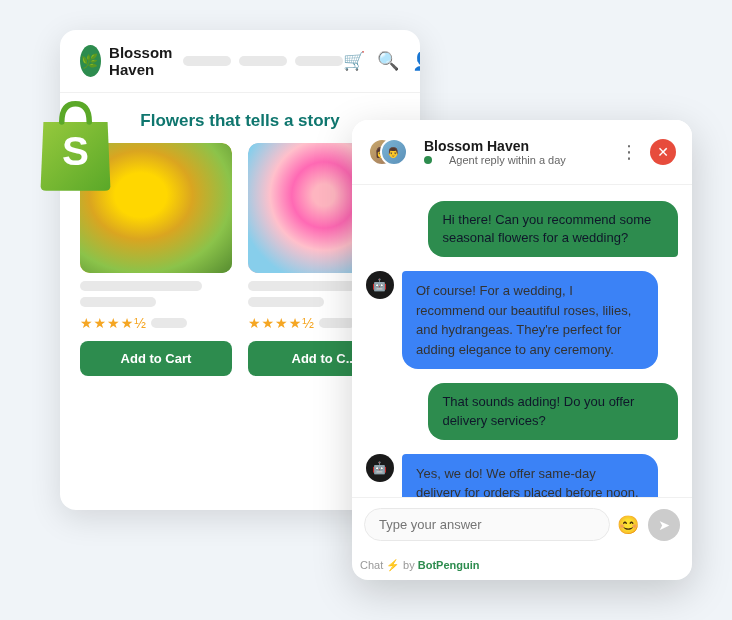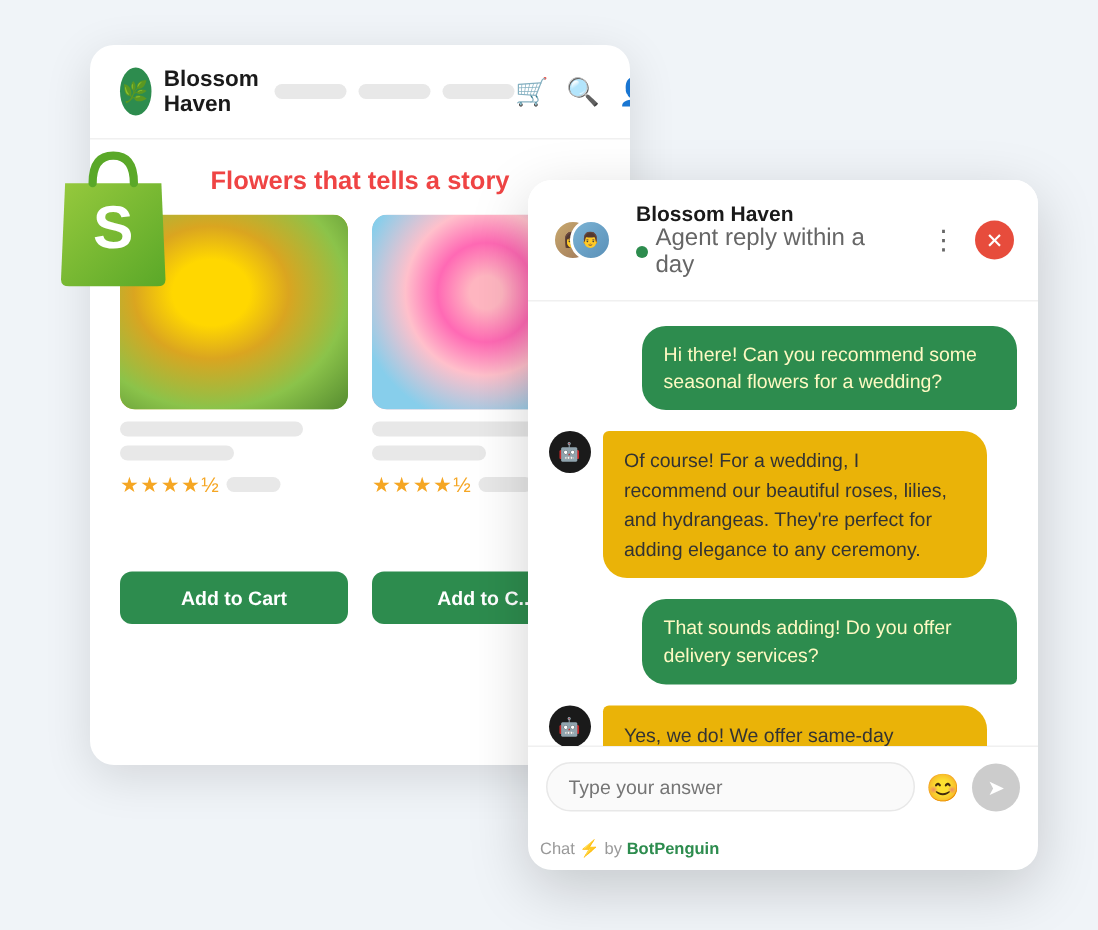--- a/index.html
+++ b/index.html
@@ -100,7 +100,7 @@
       padding: 18px 20px 12px;
       font-size: 17px;
       font-weight: 600;
-      color: #ef4444;
+      color: #0f766e;
     }
 
     .ecom-products {

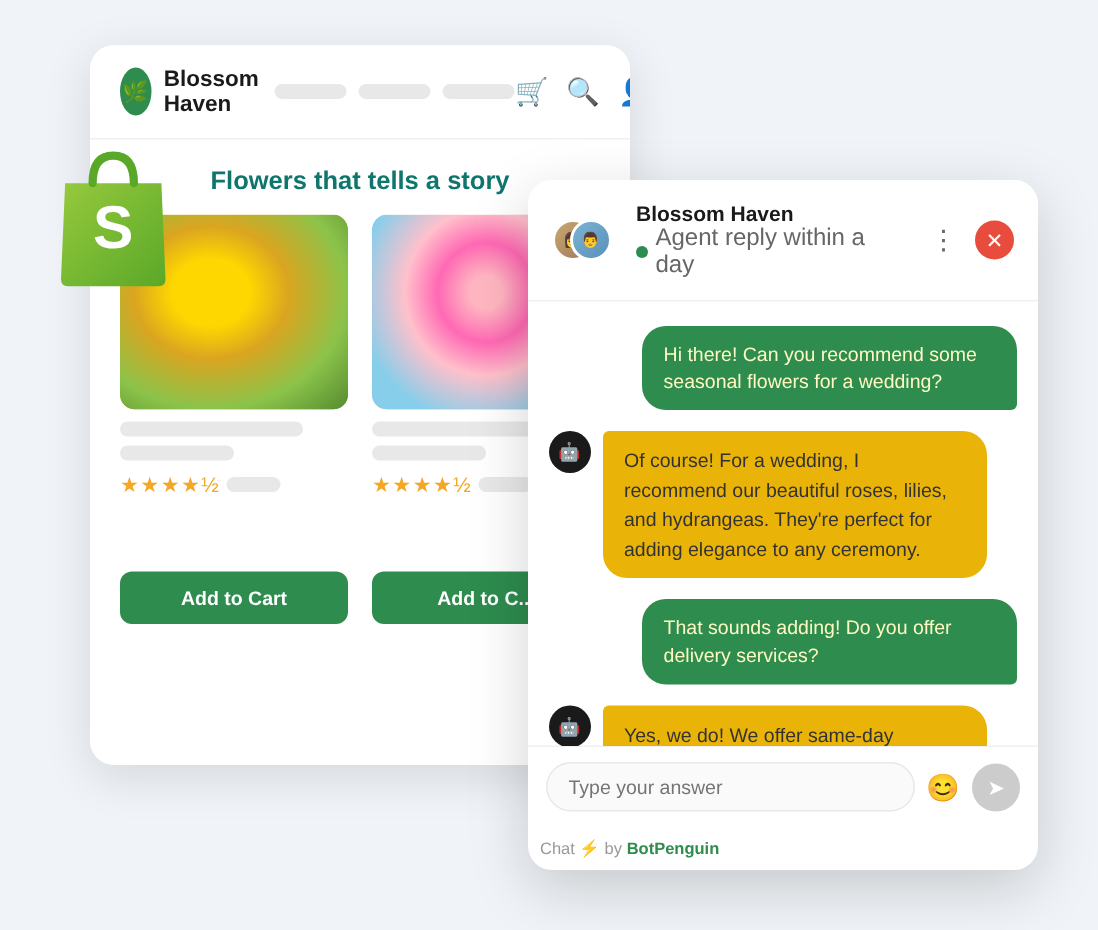--- a/index.html
+++ b/index.html
@@ -280,8 +280,8 @@
     .chat-status {
       display: flex;
       align-items: center;
-      gap: 5px;
-      font-size: 16px;
+      gap: 17px;
+      font-size: 11px;
       color: #666;
     }
 

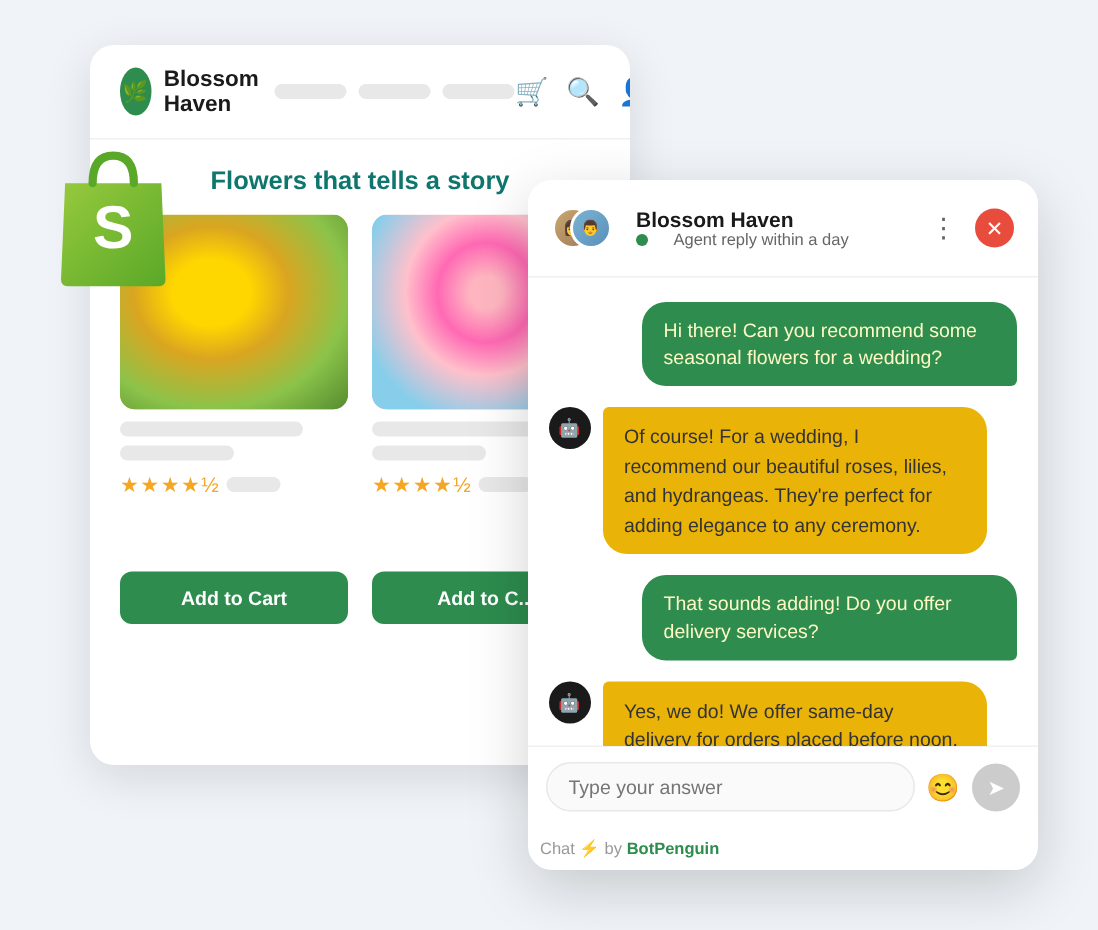--- a/index.html
+++ b/index.html
@@ -331,7 +331,7 @@
     .msg-user {
       align-self: flex-end;
       background: #2d8c4e;
-      color: #fef9c3;
+      color: #0f172a;
       padding: 10px 14px;
       border-radius: 16px 16px 4px 16px;
       font-size: 13px;

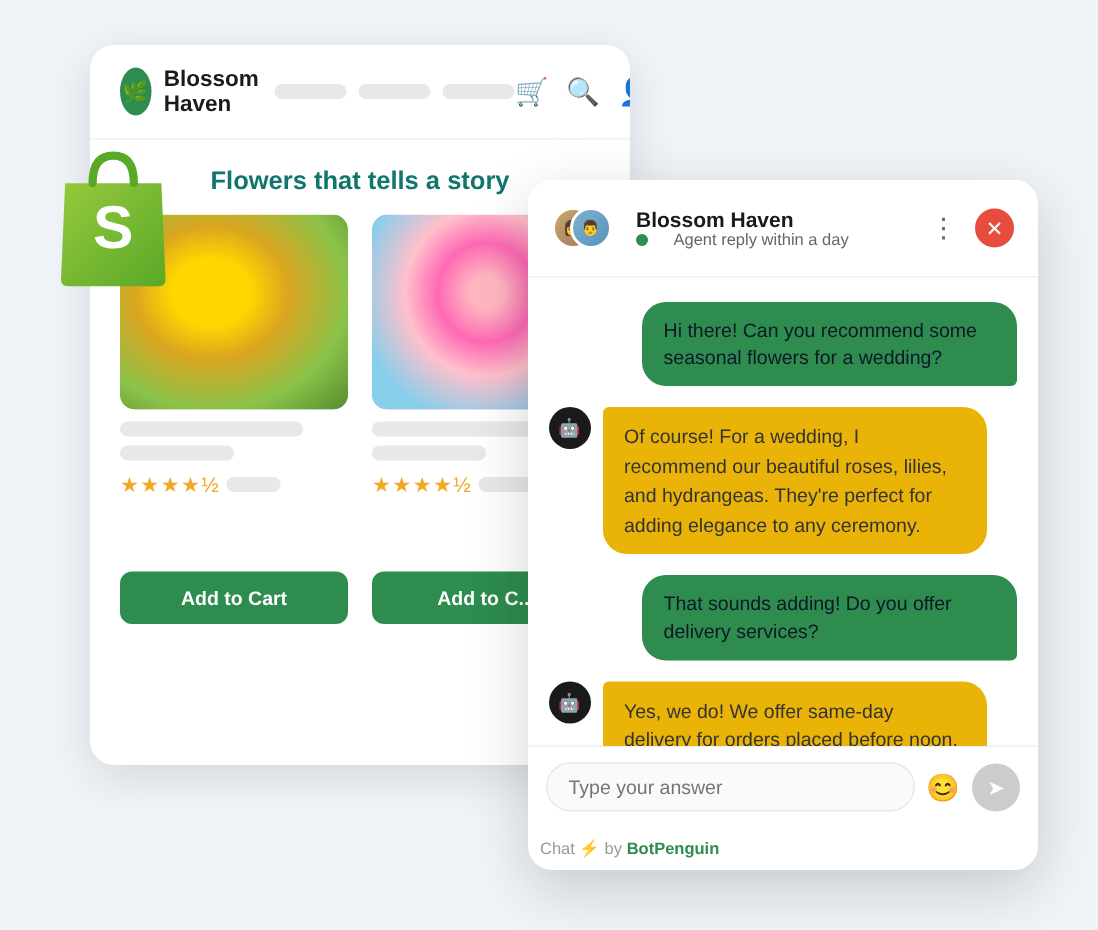--- a/index.html
+++ b/index.html
@@ -359,7 +359,7 @@
     }
 
     .msg-bot {
-      background: #eab308;
+      background: #3b82f6;
       color: #333;
       padding: 10px 14px;
       border-radius: 4px 16px 16px 16px;

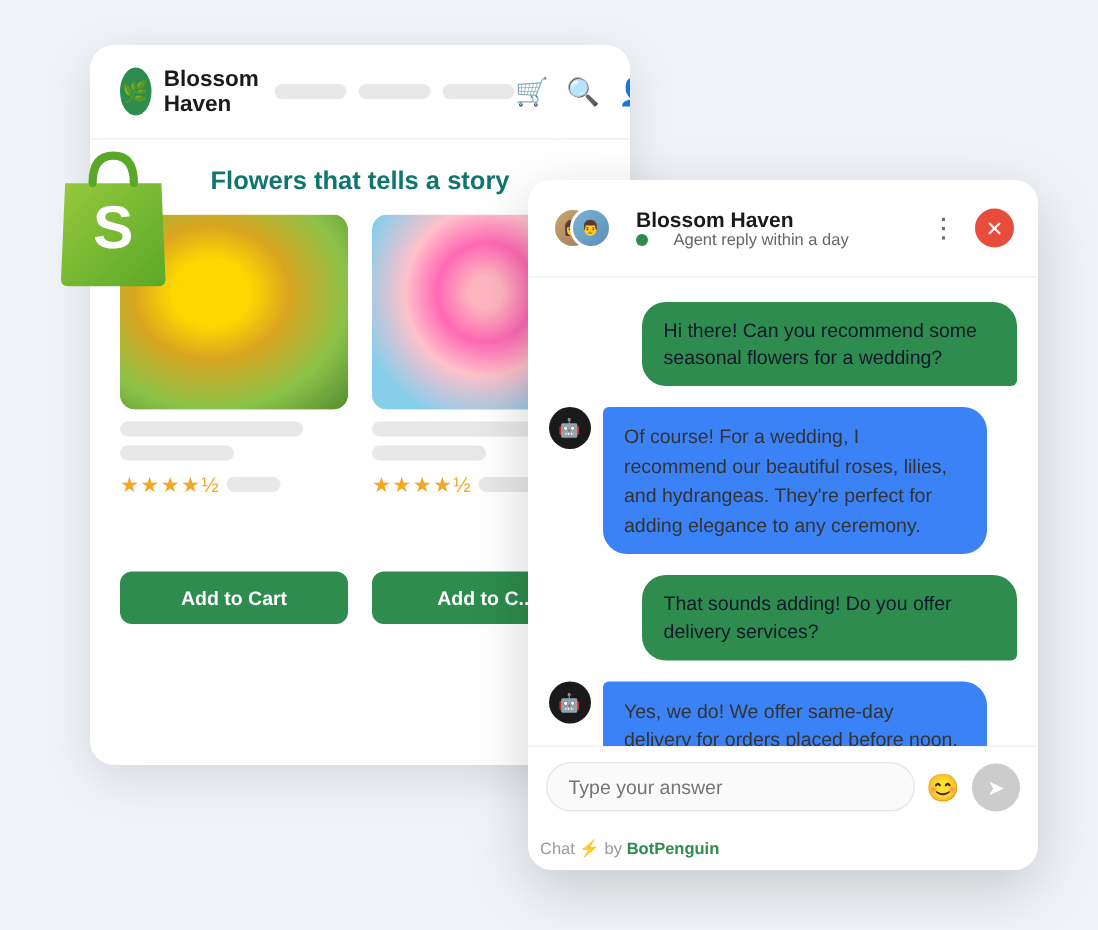--- a/index.html
+++ b/index.html
@@ -201,7 +201,6 @@
       font-weight: 600;
       cursor: pointer;
       text-align: center;
-      margin-top: 40px;
     }
 
     

